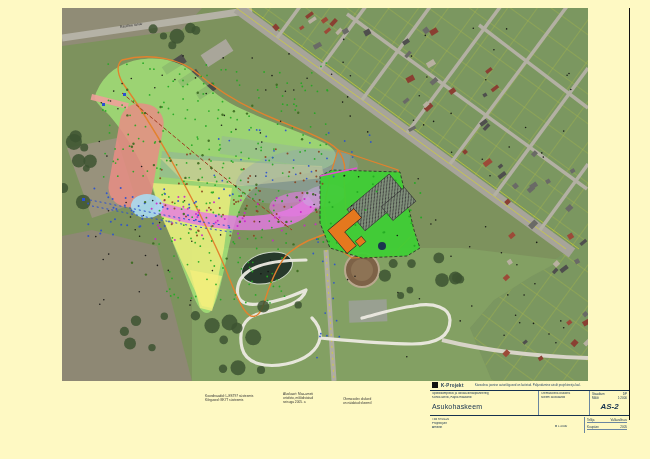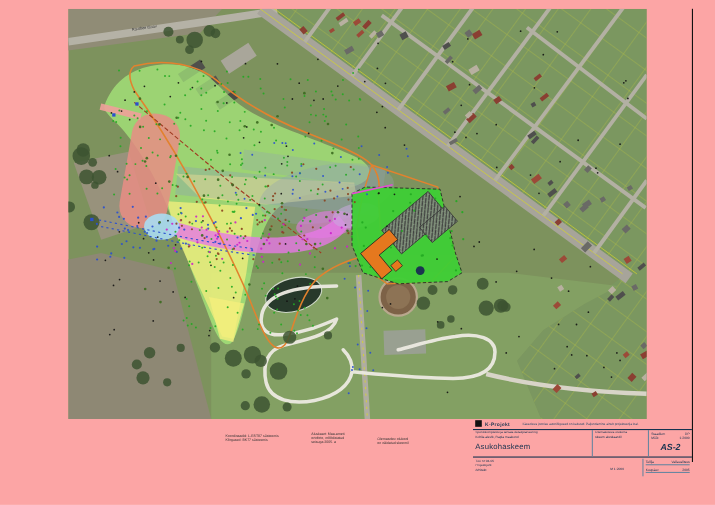--- a/index.html
+++ b/index.html
@@ -5,7 +5,7 @@
   html,body{margin:0;padding:0;background:#fff;}
   body{width:650px;height:459px;position:relative;overflow:hidden;
        font-family:"Liberation Sans",sans-serif;color:#16324f;}
-  #sheet{position:absolute;inset:0;background:#fca5a5;padding-left:12px;}
+  #sheet{position:absolute;inset:0;background:#fef9c3;padding-left:12px;}
   #map-wrap{position:absolute;left:62px;top:8px;width:526px;height:373px;overflow:hidden;}
   #sheet-right-border{position:absolute;left:629px;top:8px;width:1px;height:412px;background:#111;}
   .note-block{position:absolute;font-size:3.2px;line-height:1.25;color:#333;white-space:nowrap;}

